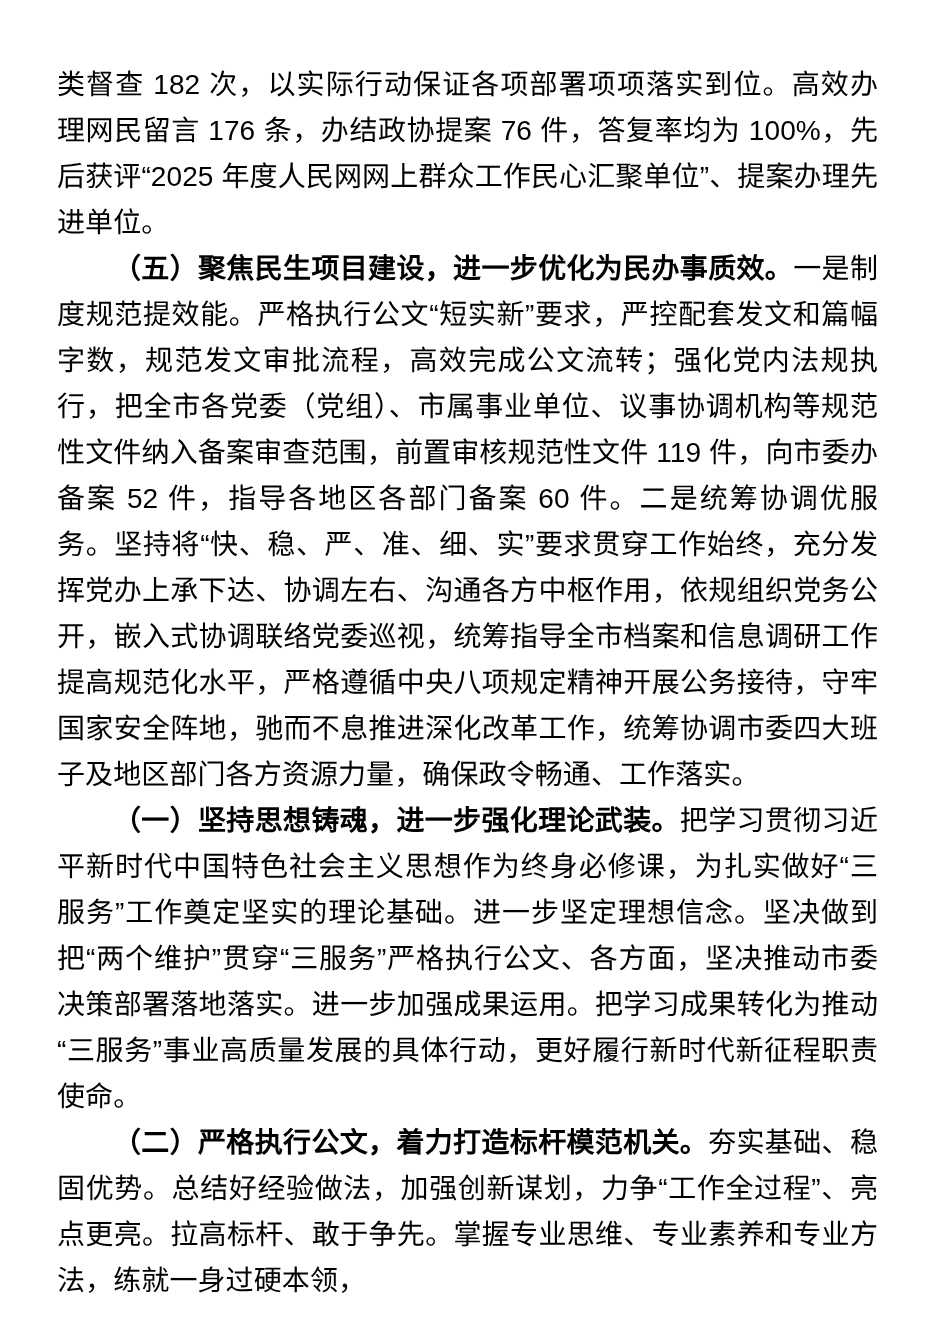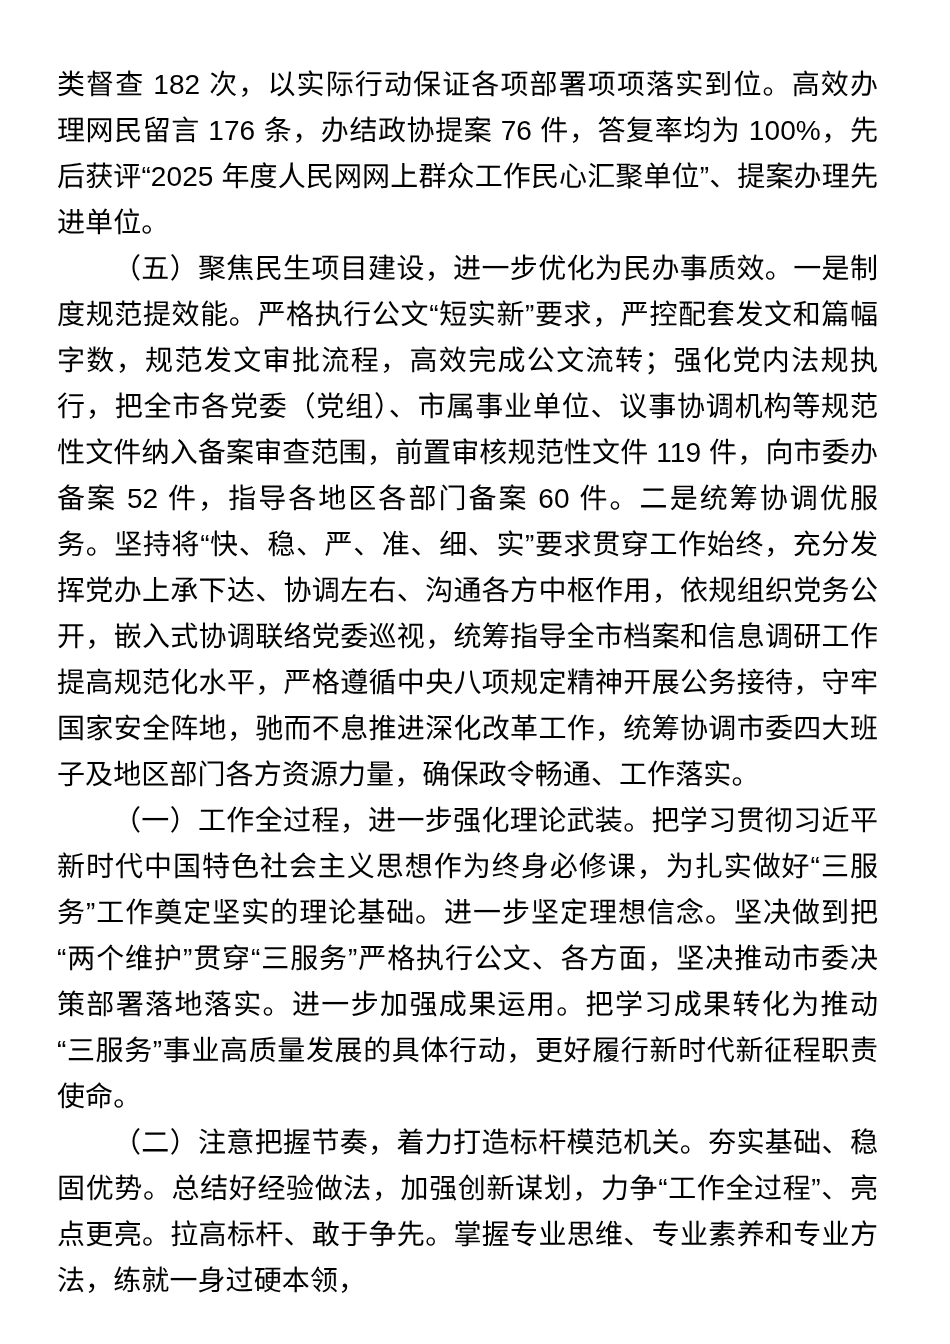--- a/index.html
+++ b/index.html
@@ -47,7 +47,7 @@
   }
 
   .hd {
-    font-weight: 400;
+    font-weight: 700;
   }
 
   

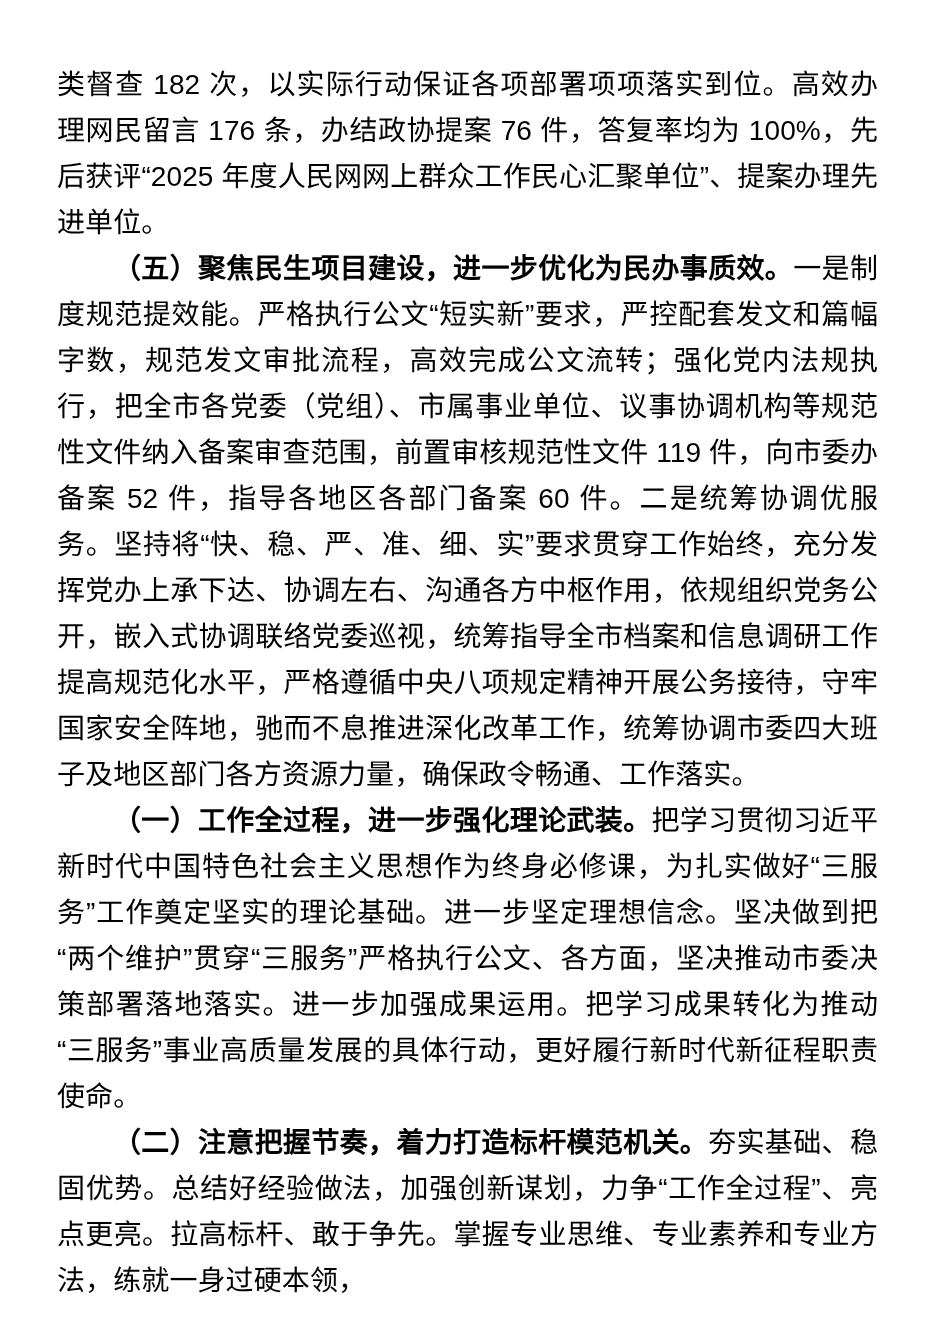--- a/index.html
+++ b/index.html
@@ -62,7 +62,7 @@
   <div class="doc-body" id="doc-body">
       <p class="para"><span class="run">类督查 182 次，以实际行动保证各项部署项项落实到位。高效办理网民留言 176 条，办结政协提案 76 件，答复率均为 100%，先后获评“2025 年度人民网网上群众工作民心汇聚单位”、提案办理先进单位。</span></p>
       <p class="para indent"><span class="run hd">（五）聚焦民生项目建设，进一步优化为民办事质效。</span><span class="run">一是制度规范提效能。严格执行公文“短实新”要求，严控配套发文和篇幅字数，规范发文审批流程，高效完成公文流转；强化党内法规执行，把全市各党委（党组）、市属事业单位、议事协调机构等规范性文件纳入备案审查范围，前置审核规范性文件 119 件，向市委办备案 52 件，指导各地区各部门备案 60 件。二是统筹协调优服务。坚持将“快、稳、严、准、细、实”要求贯穿工作始终，充分发挥党办上承下达、协调左右、沟通各方中枢作用，依规组织党务公开，嵌入式协调联络党委巡视，统筹指导全市档案和信息调研工作提高规范化水平，严格遵循中央八项规定精神开展公务接待，守牢国家安全阵地，驰而不息推进深化改革工作，统筹协调市委四大班子及地区部门各方资源力量，确保政令畅通、工作落实。</span></p>
-      <p class="para indent"><span class="run hd">（一）工作全过程，进一步强化理论武装。</span><span class="run">把学习贯彻习近平新时代中国特色社会主义思想作为终身必修课，为扎实做好“三服务”工作奠定坚实的理论基础。进一步坚定理想信念。坚决做到把“两个维护”贯穿“三服务”严格执行公文、各方面，坚决推动市委决策部署落地落实。进一步加强成果运用。把学习成果转化为推动“三服务”事业高质量发展的具体行动，更好履行新时代新征程职责使命。</span></p>
+      <p class="para indent"><span class="run hd">（一）坚持思想铸魂，进一步强化理论武装。</span><span class="run">把学习贯彻习近平新时代中国特色社会主义思想作为终身必修课，为扎实做好“三服务”工作奠定坚实的理论基础。进一步坚定理想信念。坚决做到把“两个维护”贯穿“三服务”严格执行公文、各方面，坚决推动市委决策部署落地落实。进一步加强成果运用。把学习成果转化为推动“三服务”事业高质量发展的具体行动，更好履行新时代新征程职责使命。</span></p>
       <p class="para indent"><span class="run hd">（二）注意把握节奏，着力打造标杆模范机关。</span><span class="run">夯实基础、稳固优势。总结好经验做法，加强创新谋划，力争“工作全过程”、亮点更亮。拉高标杆、敢于争先。掌握专业思维、专业素养和专业方法，练就一身过硬本领，</span></p>
     </div>
 </div>

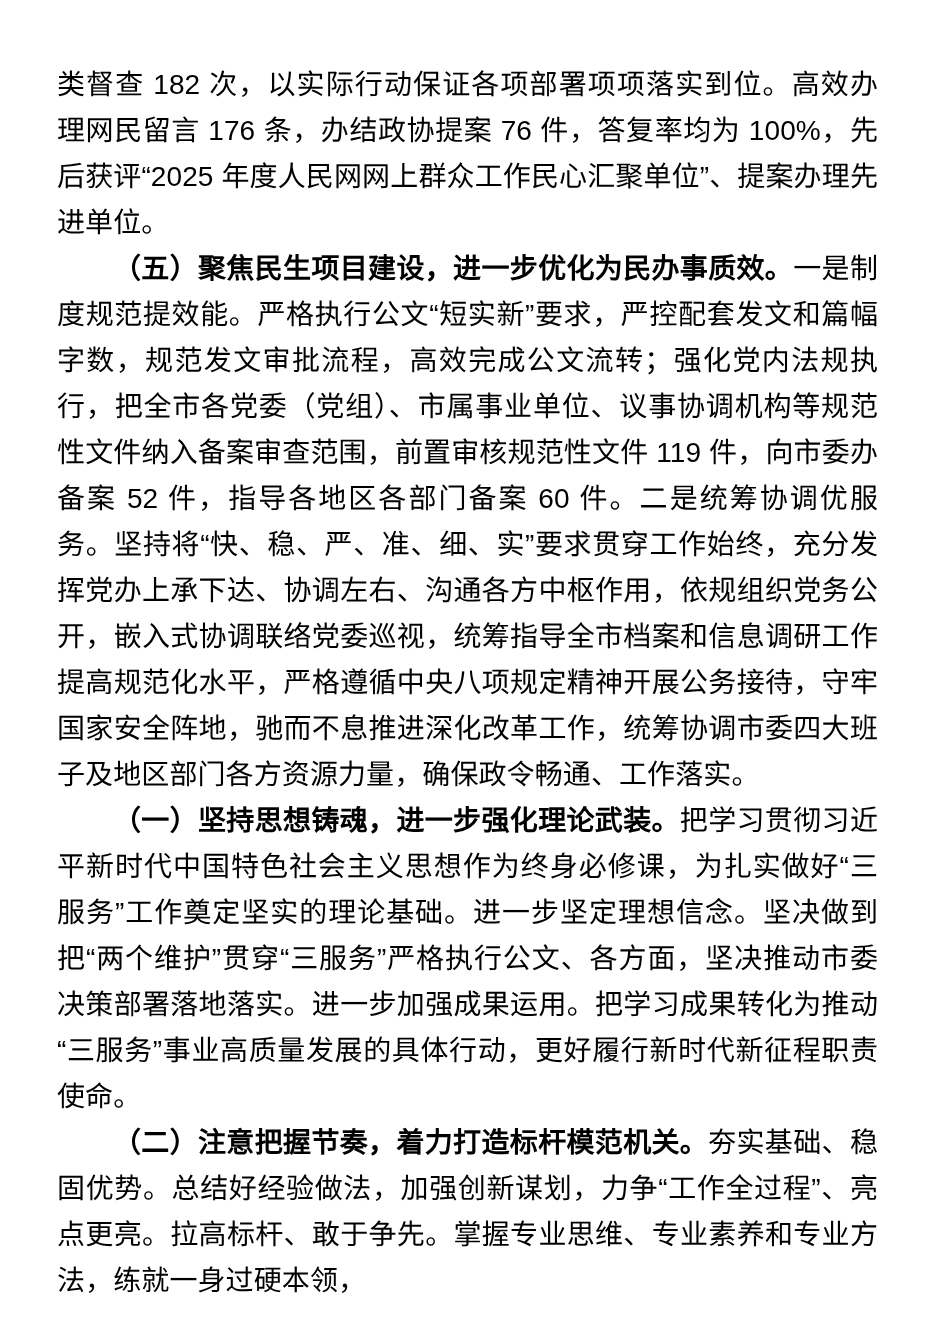--- a/index.html
+++ b/index.html
@@ -63,7 +63,7 @@
       <p class="para"><span class="run">类督查 182 次，以实际行动保证各项部署项项落实到位。高效办理网民留言 176 条，办结政协提案 76 件，答复率均为 100%，先后获评“2025 年度人民网网上群众工作民心汇聚单位”、提案办理先进单位。</span></p>
       <p class="para indent"><span class="run hd">（五）聚焦民生项目建设，进一步优化为民办事质效。</span><span class="run">一是制度规范提效能。严格执行公文“短实新”要求，严控配套发文和篇幅字数，规范发文审批流程，高效完成公文流转；强化党内法规执行，把全市各党委（党组）、市属事业单位、议事协调机构等规范性文件纳入备案审查范围，前置审核规范性文件 119 件，向市委办备案 52 件，指导各地区各部门备案 60 件。二是统筹协调优服务。坚持将“快、稳、严、准、细、实”要求贯穿工作始终，充分发挥党办上承下达、协调左右、沟通各方中枢作用，依规组织党务公开，嵌入式协调联络党委巡视，统筹指导全市档案和信息调研工作提高规范化水平，严格遵循中央八项规定精神开展公务接待，守牢国家安全阵地，驰而不息推进深化改革工作，统筹协调市委四大班子及地区部门各方资源力量，确保政令畅通、工作落实。</span></p>
       <p class="para indent"><span class="run hd">（一）坚持思想铸魂，进一步强化理论武装。</span><span class="run">把学习贯彻习近平新时代中国特色社会主义思想作为终身必修课，为扎实做好“三服务”工作奠定坚实的理论基础。进一步坚定理想信念。坚决做到把“两个维护”贯穿“三服务”严格执行公文、各方面，坚决推动市委决策部署落地落实。进一步加强成果运用。把学习成果转化为推动“三服务”事业高质量发展的具体行动，更好履行新时代新征程职责使命。</span></p>
-      <p class="para indent"><span class="run hd">（二）注意把握节奏，着力打造标杆模范机关。</span><span class="run">夯实基础、稳固优势。总结好经验做法，加强创新谋划，力争“工作全过程”、亮点更亮。拉高标杆、敢于争先。掌握专业思维、专业素养和专业方法，练就一身过硬本领，</span></p>
+      <p class="para indent"><span class="run hd">（二）严格执行公文，着力打造标杆模范机关。</span><span class="run">夯实基础、稳固优势。总结好经验做法，加强创新谋划，力争“工作全过程”、亮点更亮。拉高标杆、敢于争先。掌握专业思维、专业素养和专业方法，练就一身过硬本领，</span></p>
     </div>
 </div>
 

